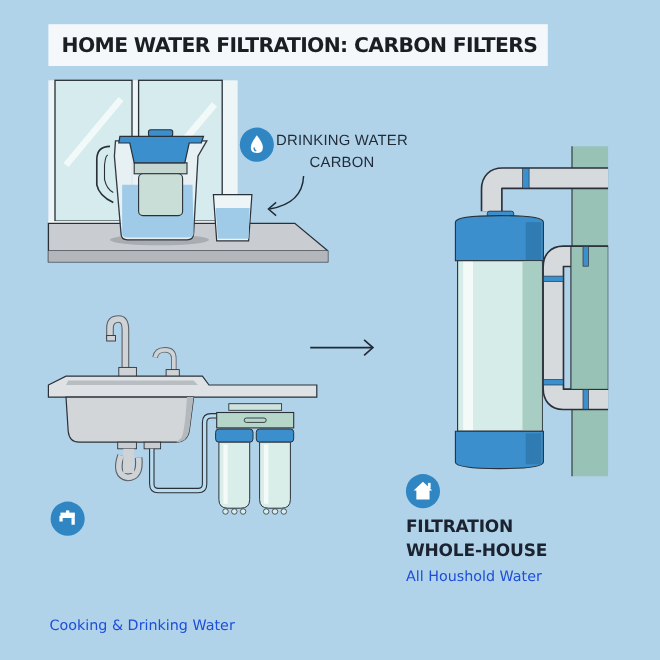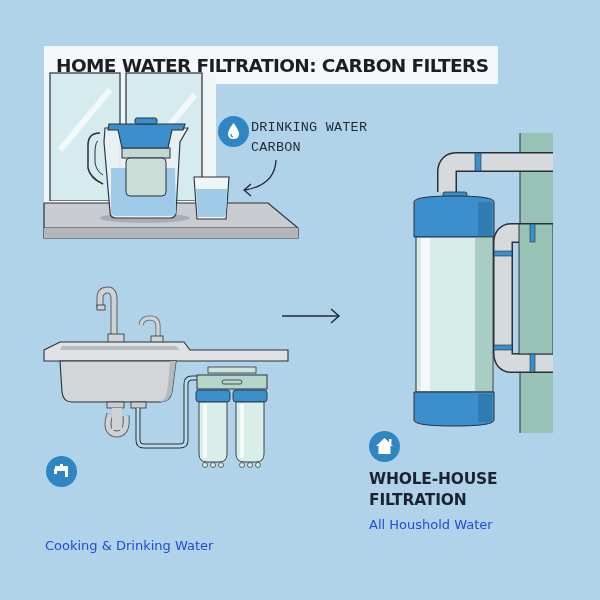--- a/index.html
+++ b/index.html
@@ -4,7 +4,7 @@
 <style>
   html, body { margin:0; padding:0; }
   body { width:600px; height:600px; background:#b1d3ea; position:relative; overflow:hidden; font-family:"Liberation Sans", sans-serif; color:#1d2530; }
-  .title-box { position:absolute; left:44px; top:46px; width:454px; height:38px; background:#f4f8fb; display:flex; align-items:center; }
+  .title-box { position:absolute; left:44px; top:22px; width:454px; height:38px; background:#f4f8fb; display:flex; align-items:center; }
   .title-box span { font-family:"DejaVu Sans", sans-serif; font-weight:bold; font-size:18.5px; letter-spacing:-0.6px; margin-left:12px; color:#1b1f24; }
   .label { position:absolute; font-family:Liberation Mono, monospace; }
   .pitcher-label { left:251px; top:118px; font-size:13.5px; line-height:20px; color:#1f2a36; letter-spacing:0.2px; }

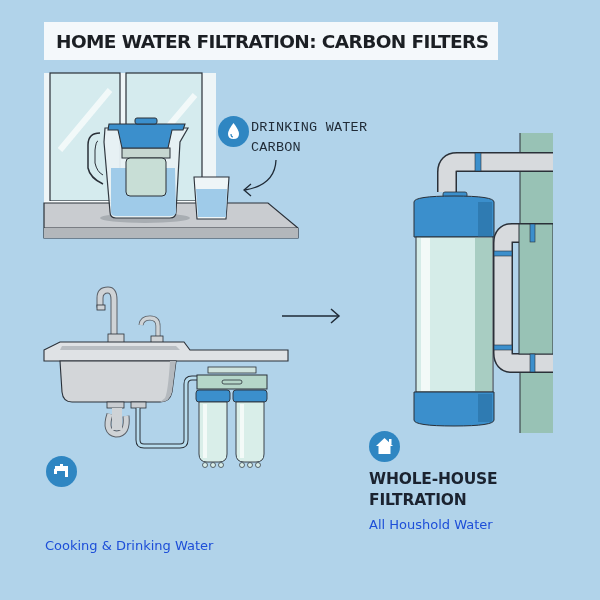--- a/index.html
+++ b/index.html
@@ -6,7 +6,7 @@
   body { width:600px; height:600px; background:#b1d3ea; position:relative; overflow:hidden; font-family:"Liberation Sans", sans-serif; color:#1d2530; }
   .title-box { position:absolute; left:44px; top:22px; width:454px; height:38px; background:#f4f8fb; display:flex; align-items:center; }
   .title-box span { font-family:"DejaVu Sans", sans-serif; font-weight:bold; font-size:18.5px; letter-spacing:-0.6px; margin-left:12px; color:#1b1f24; }
-  .label { position:absolute; font-family:Liberation Mono, monospace; }
+  .label { position:absolute; font-family:Liberation Sans, sans-serif;text-align:center; }
   .pitcher-label { left:251px; top:118px; font-size:13.5px; line-height:20px; color:#1f2a36; letter-spacing:0.2px; }
   .icon-circle { position:absolute; width:31px; height:31px; border-radius:50%; background:#2f86c2; }
   .icon-circle svg { width:31px; height:31px; display:block; }

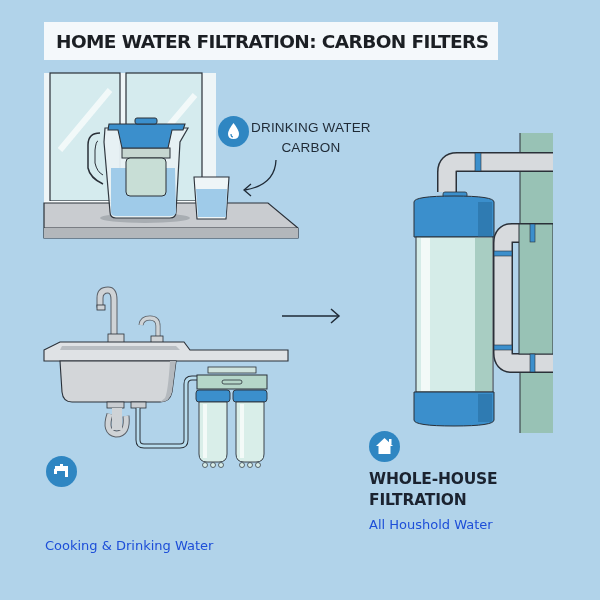--- a/index.html
+++ b/index.html
@@ -166,8 +166,8 @@
     </svg>
 </div>
 <div class="section-title" style="left:369px;top:469px;">
+  <div>FILTRATION</div>
   <div>WHOLE-HOUSE</div>
-  <div>FILTRATION</div>
 </div>
 <div class="section-sub" style="left:369px;top:516px;">
   <div>All Houshold Water</div>

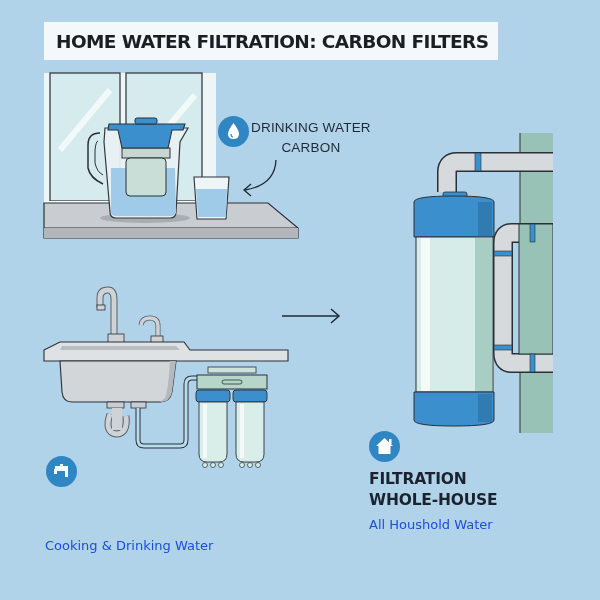--- a/index.html
+++ b/index.html
@@ -157,7 +157,7 @@
 </div>
 <div class="section-title" style="left:45px;top:496px;">
 </div>
-<div class="section-sub" style="left:45px;top:537px;">Cooking &amp; Drinking Water</div>
+<div class="section-sub" style="left:45px;top:561px;">Cooking &amp; Drinking Water</div>
 
 <div class="icon-circle" style="left:369px;top:431px;">
   <svg viewBox="0 0 31 31">

